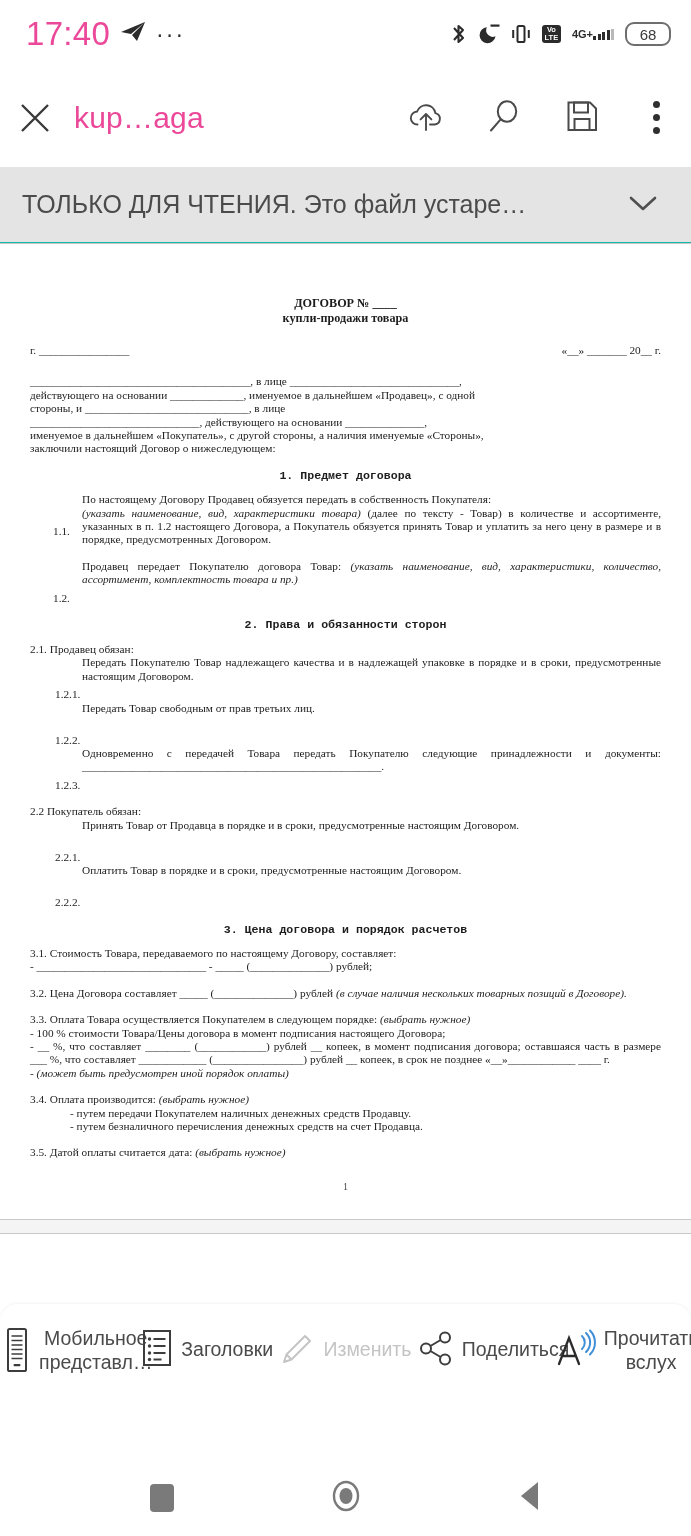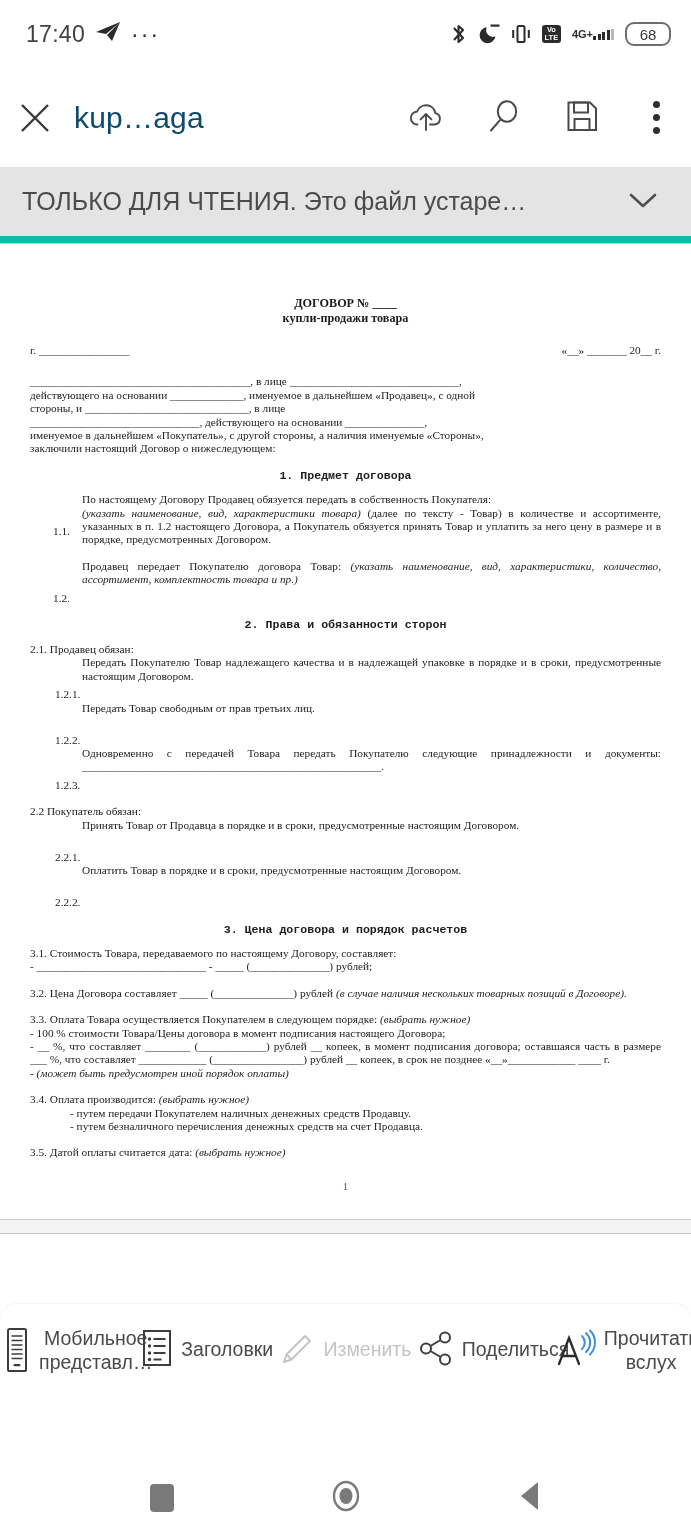--- a/index.html
+++ b/index.html
@@ -18,7 +18,7 @@
     padding:0 20px 0 26px; background:#ffffff;
   }
   .sb-left { display:flex; align-items:center; gap:10px; }
-  .sb-clock { font-size:23px; color:#404040; letter-spacing:0.3px; }
+  .sb-clock { font-size:33px; color:#ec4899; letter-spacing:0.3px; }
   .sb-telegram { display:inline-block; }
   .sb-dots { font-size:23px; color:#2b2b2b; letter-spacing:2px; line-height:10px; }
   .sb-right { display:flex; align-items:center; gap:11px; }

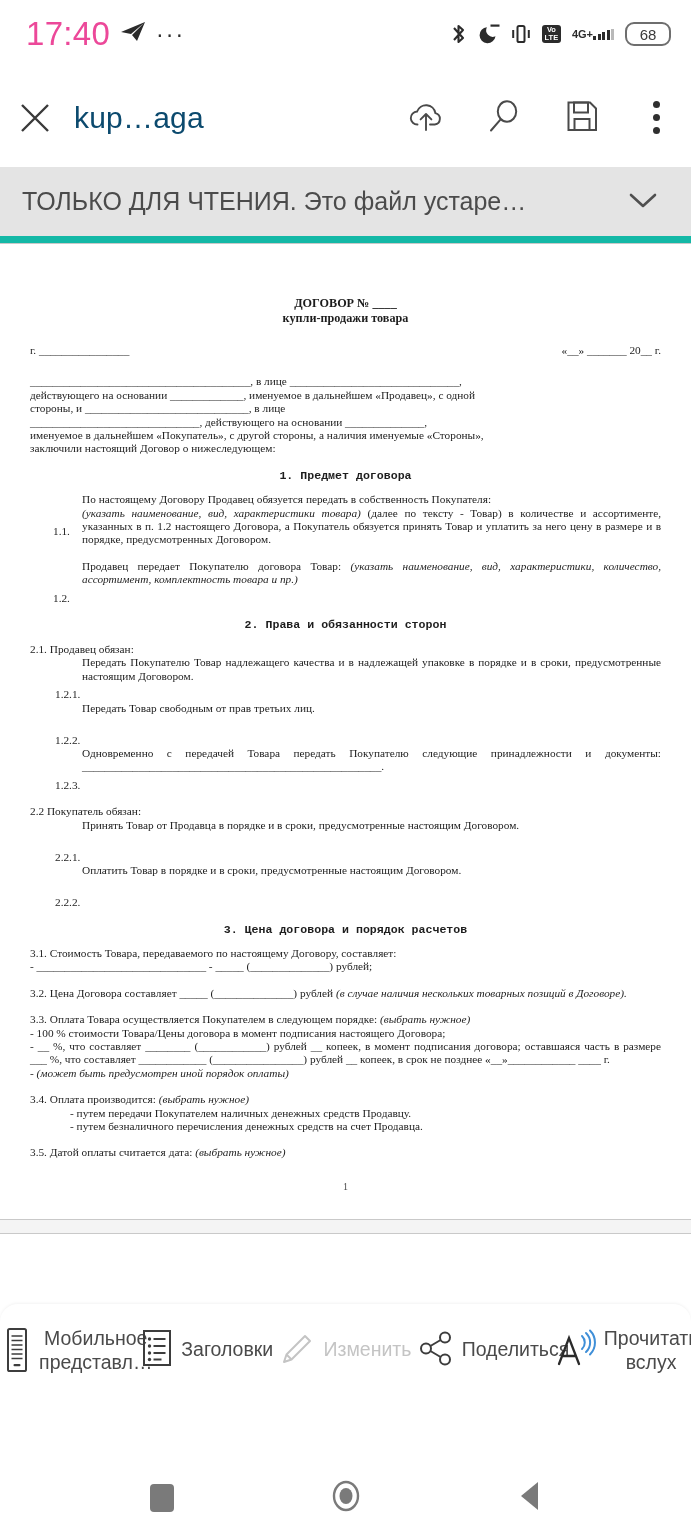--- a/index.html
+++ b/index.html
@@ -46,7 +46,7 @@
   .tb-btn { display:flex; align-items:center; justify-content:center; cursor:pointer; }
   .tb-close { width:70px; height:99px; }
   .tb-title {
-    font-size:30px; color:#0c4a6e; margin-left:4px; white-space:nowrap;
+    font-size:30px; color:#ec4899; margin-left:4px; white-space:nowrap;
     flex:0 0 auto; letter-spacing:0.2px;
   }
   .tb-spacer { flex:1 1 auto; }

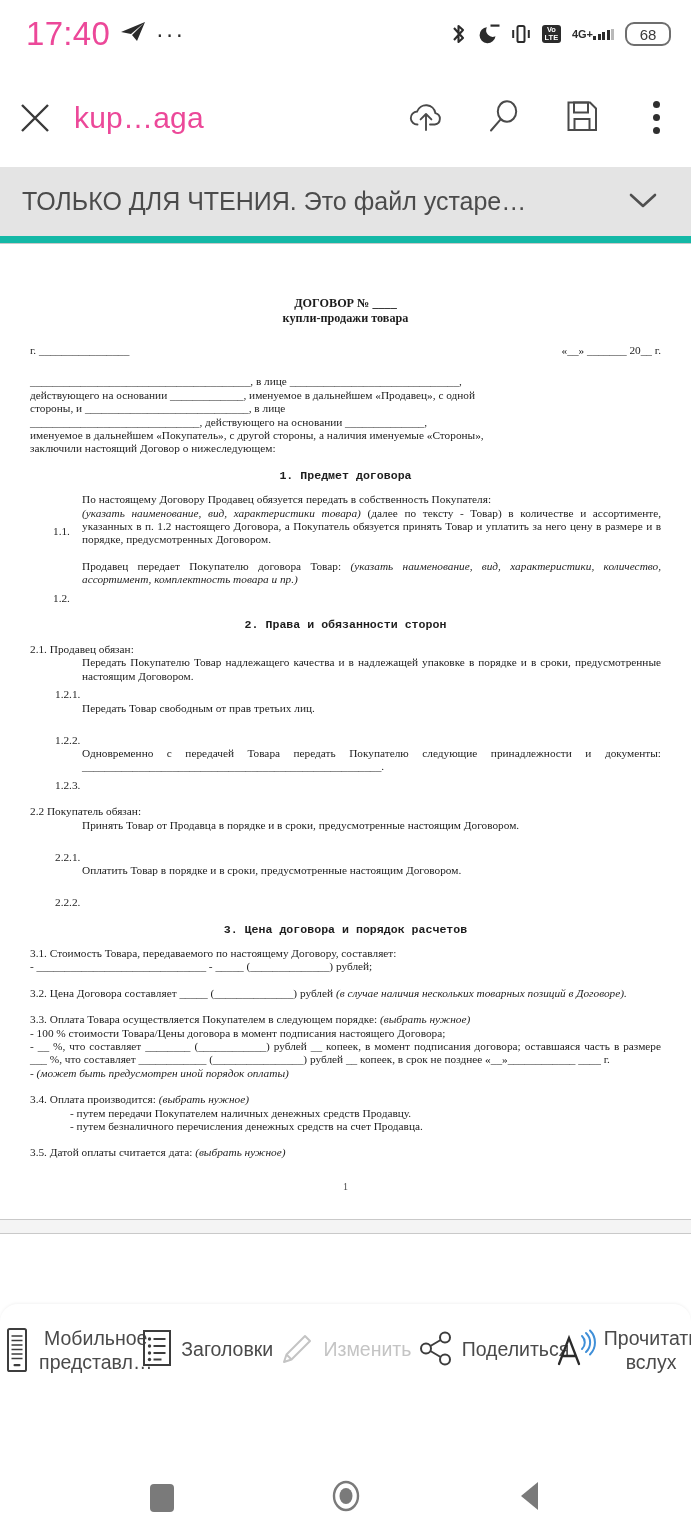--- a/index.html
+++ b/index.html
@@ -60,7 +60,7 @@
     position:absolute; top:167px; left:0; width:691px; height:76px;
     background:#e4e4e4; display:flex; align-items:center;
     justify-content:space-between; padding:0 26px 0 22px;
-    border-bottom:7px solid #14b8a6;
+    border-bottom:1px solid #14b8a6;
   }
   .banner-text {
     font-size:25px; color:#4b4b4b; white-space:nowrap;

